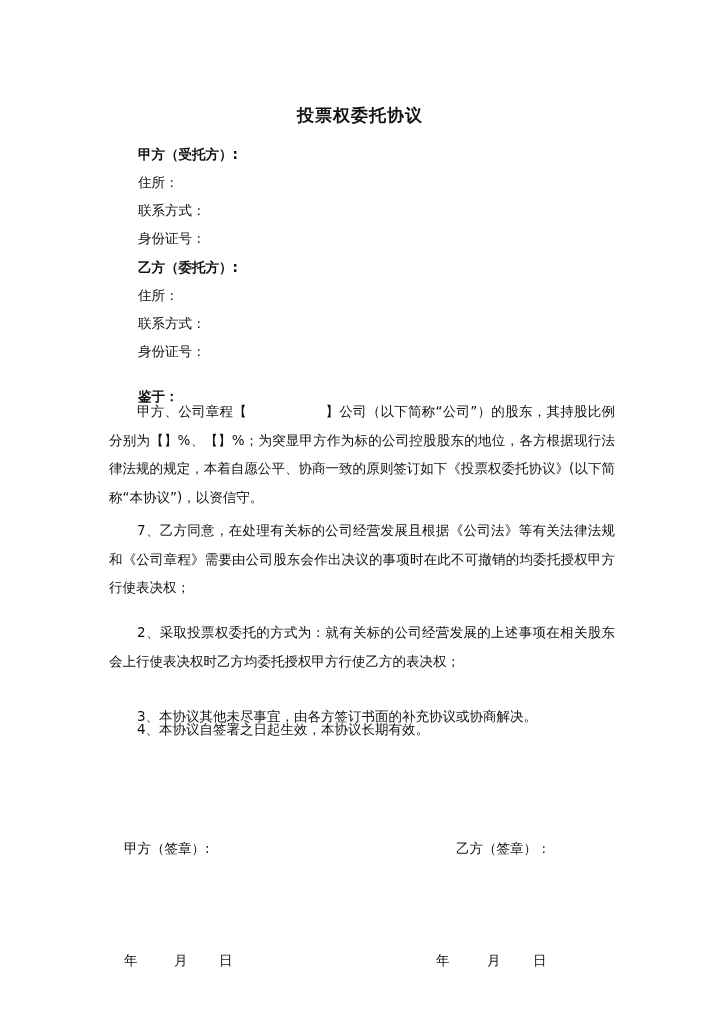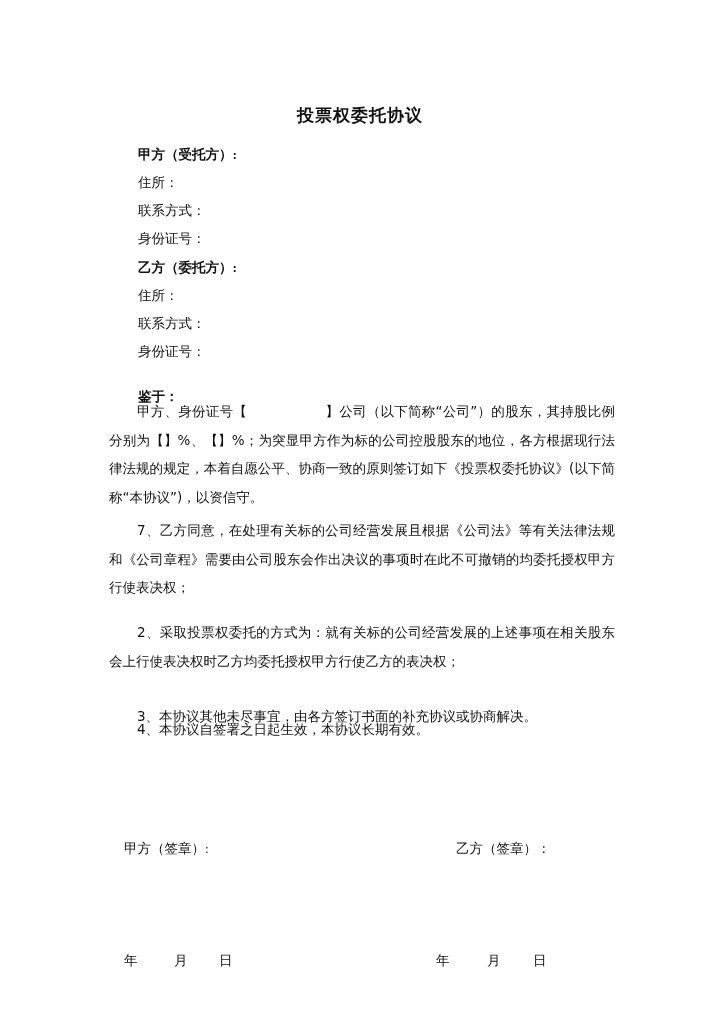--- a/index.html
+++ b/index.html
@@ -5,7 +5,7 @@
   html, body { margin: 0; padding: 0; background: #ffffff; }
   body { width: 720px; height: 1017px; position: relative; overflow: hidden;
          font-family: "DejaVu Sans", "Liberation Sans", sans-serif; color: #111111; }
-  .abs { position: absolute; white-space: nowrap; font-family: Liberation Serif, serif; }
+  .abs { position: absolute; white-space: nowrap; }
   .title { left: 0; width: 720px; top: 104px; text-align: center; font-size: 17px; font-weight: bold; letter-spacing: 1px; }
   .lbl { left: 138px; font-size: 13.5px; }
   .bold { font-weight: bold; }

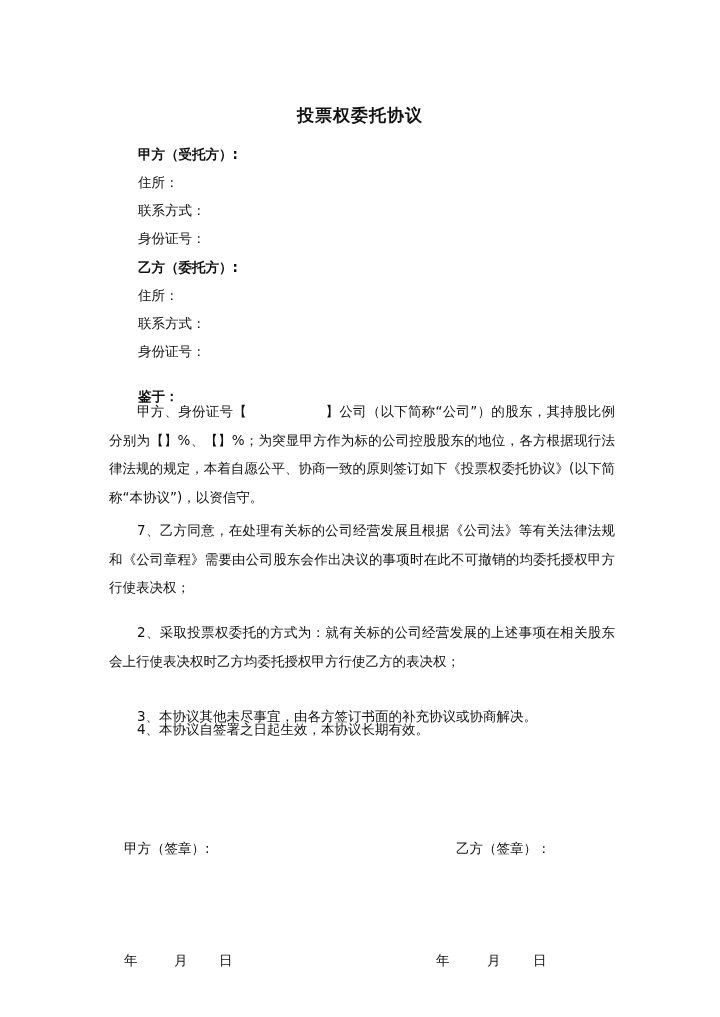--- a/index.html
+++ b/index.html
@@ -31,7 +31,7 @@
 
   <div class="abs lbl bold" style="top:388px">鉴于：</div>
 
-  <div class="para" style="top:397px"><span>甲方、身份证号【</span><span class="blank"></span><span>】公司（以下简称“公司”）的股东，其持股比例分别为【】%、【】%；为突显甲方作为标的公司控股股东的地位，各方根据现行法律法规的规定，本着自愿公平、协商一致的原则签订如下《投票权委托协议》(以下简称“本协议”)，以资信守。</span></div>
+  <div class="para" style="top:397px"><span>甲方、公司章程【</span><span class="blank"></span><span>】公司（以下简称“公司”）的股东，其持股比例分别为【】%、【】%；为突显甲方作为标的公司控股股东的地位，各方根据现行法律法规的规定，本着自愿公平、协商一致的原则签订如下《投票权委托协议》(以下简称“本协议”)，以资信守。</span></div>
 
   <div class="para" style="top:516px">7、乙方同意，在处理有关标的公司经营发展且根据《公司法》等有关法律法规和《公司章程》需要由公司股东会作出决议的事项时在此不可撤销的均委托授权甲方行使表决权；</div>
   <div class="para" style="top:618px">2、采取投票权委托的方式为：就有关标的公司经营发展的上述事项在相关股东会上行使表决权时乙方均委托授权甲方行使乙方的表决权；</div>

